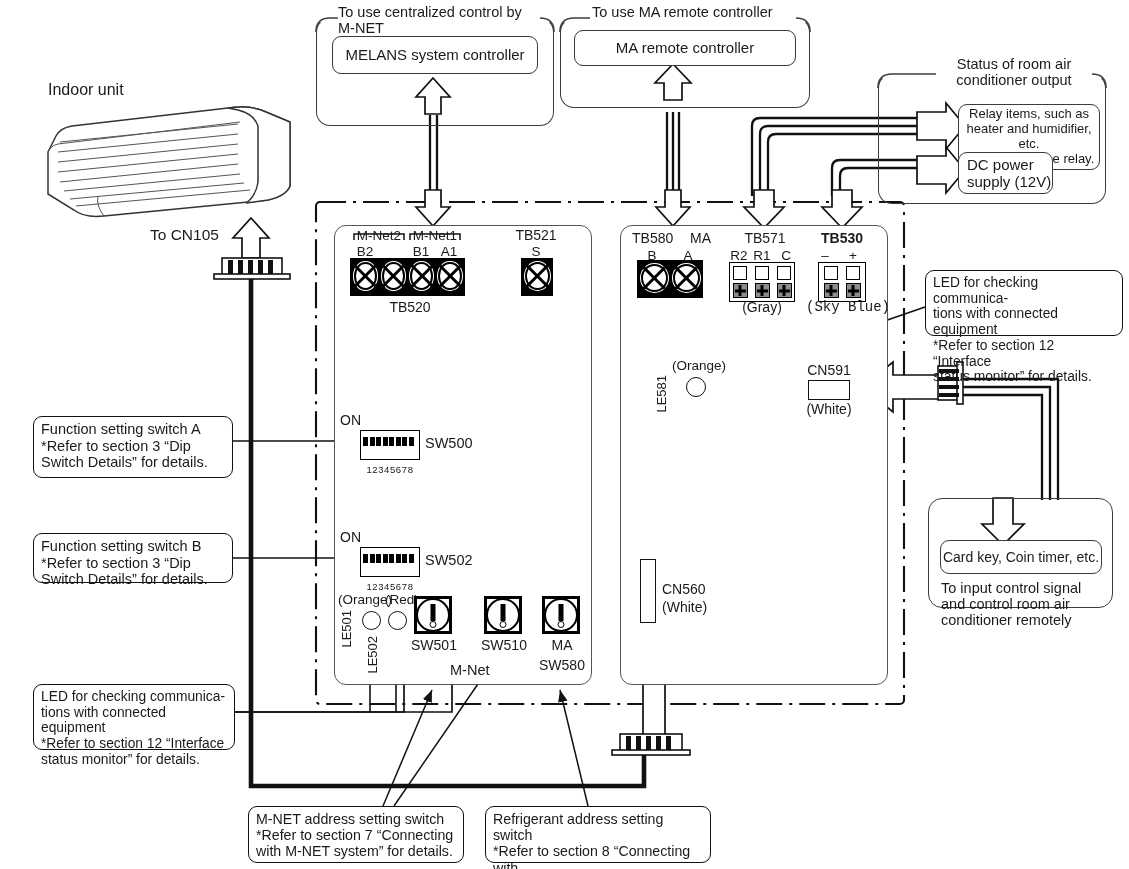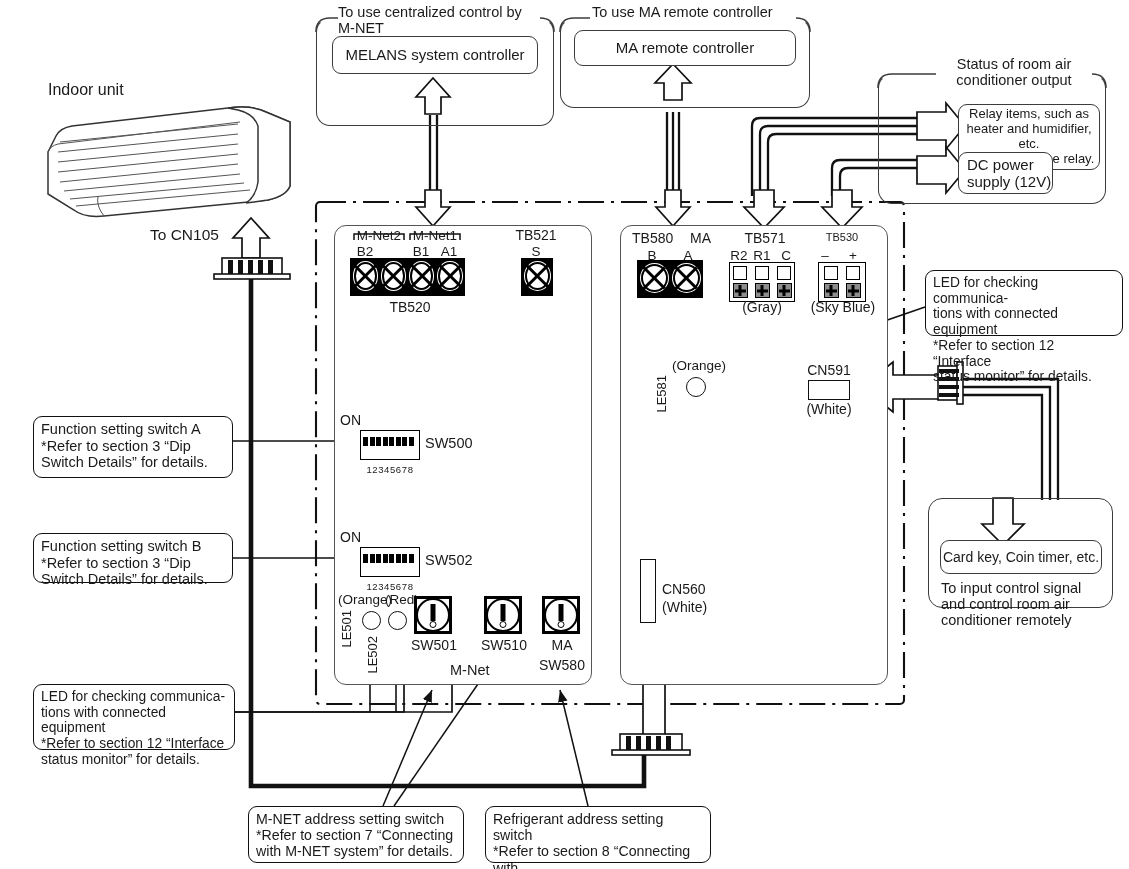--- a/index.html
+++ b/index.html
@@ -425,7 +425,7 @@
 </div>
 <div class="txt c" style="left:732px;top:300px;width:60px;font-size:14px;">(Gray)</div>
 
-<div class="txt c" style="left:812px;top:231px;width:60px;font-size:11px;">TB530</div>
+<div class="txt c" style="left:812px;top:231px;width:60px;font-size:14px;font-weight:bold;">TB530</div>
 <div class="txt c" style="left:812px;top:248px;width:26px;font-size:13.5px;">–</div>
 <div class="txt c" style="left:840px;top:248px;width:26px;font-size:13.5px;">+</div>
 <div class="padbox" style="left:818px;top:262px;width:48px;height:40px;">

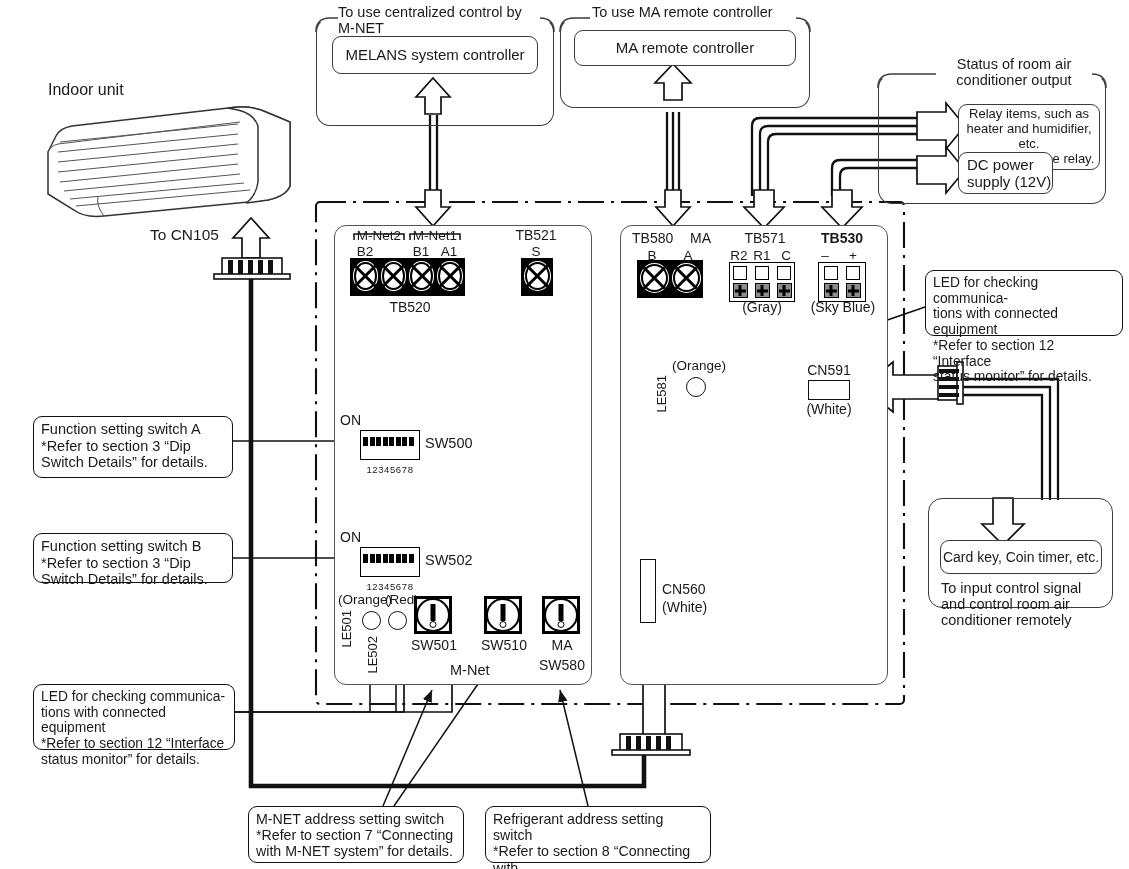--- a/index.html
+++ b/index.html
@@ -438,7 +438,7 @@
         <i class="padplus"></i>
       </span>
 </div>
-<div class="txt c" style="left:806px;top:300px;width:74px;font-size:14px;">(Sky Blue)</div>
+<div class="txt c" style="left:806px;top:300px;width:74px;font-size:14px;font-family:Liberation Mono, monospace;">(Sky Blue)</div>
 
 <div class="txt" style="left:672px;top:358px;font-size:13.5px;">(Orange)</div>
 <div class="led" style="left:686px;top:377px;width:18px;height:18px;"></div>

